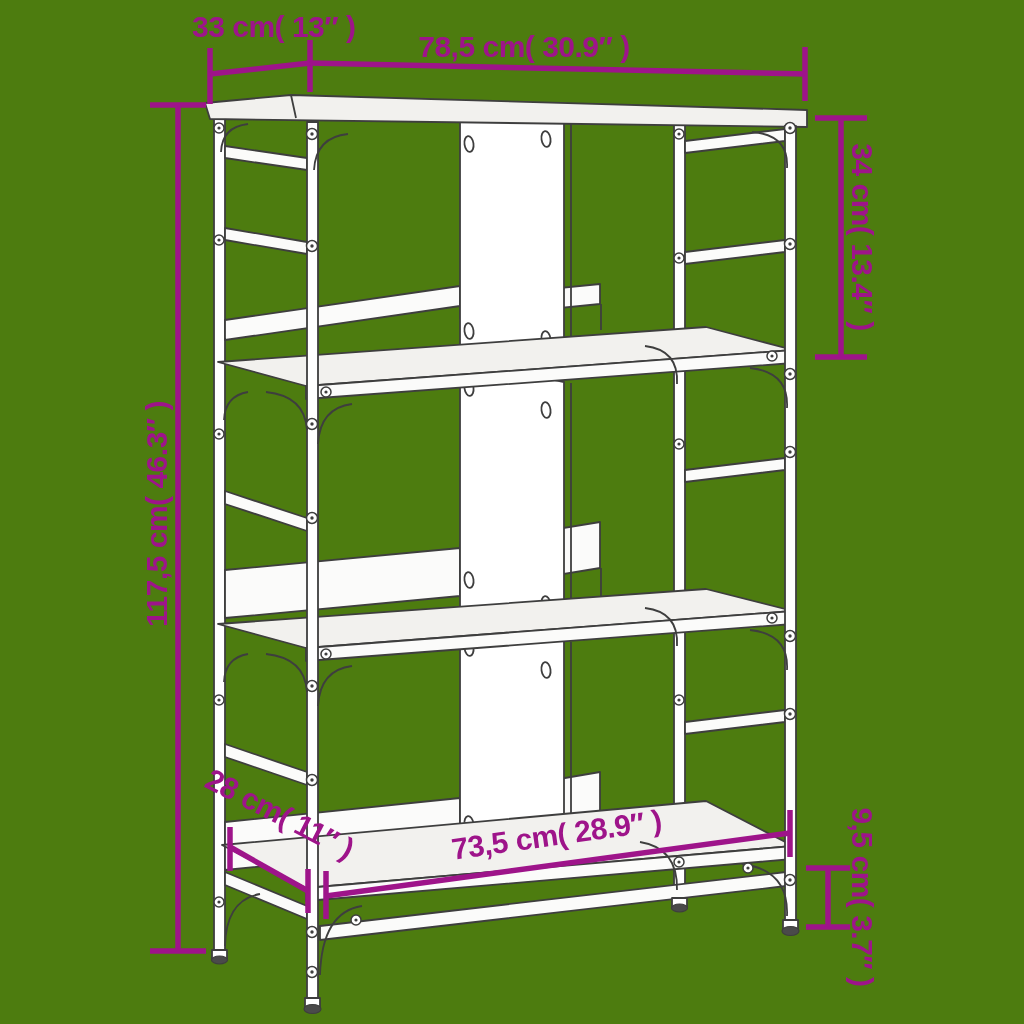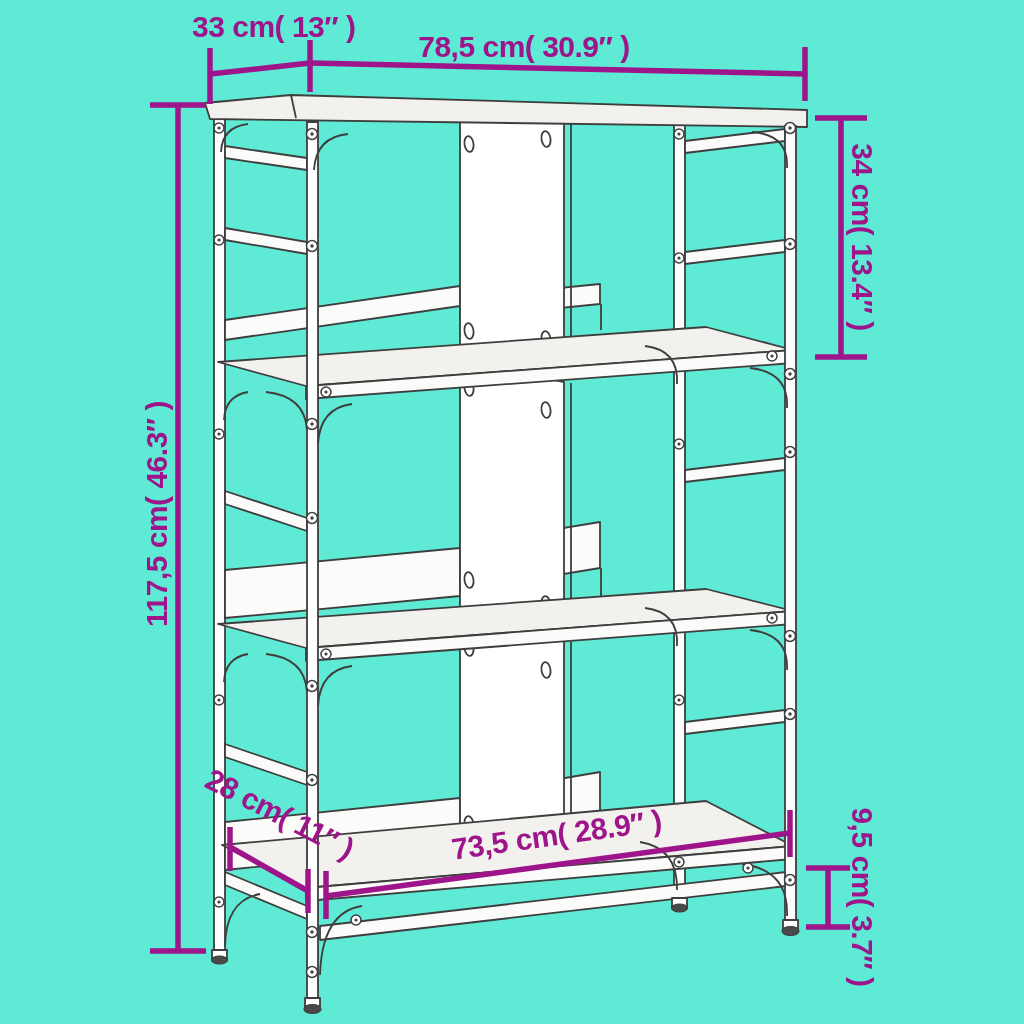--- a/index.html
+++ b/index.html
@@ -3,7 +3,7 @@
 <meta charset="utf-8">
 <style>
   html,body{margin:0;padding:0;background:#ffffff;}
-  .stage{position:relative;width:1024px;height:1024px;background:#5eead4;overflow:hidden;
+  .stage{position:relative;width:1024px;height:1024px;background:#4d7c0f;overflow:hidden;
          font-family:"Liberation Sans",sans-serif;}
   svg{display:block;}
   

